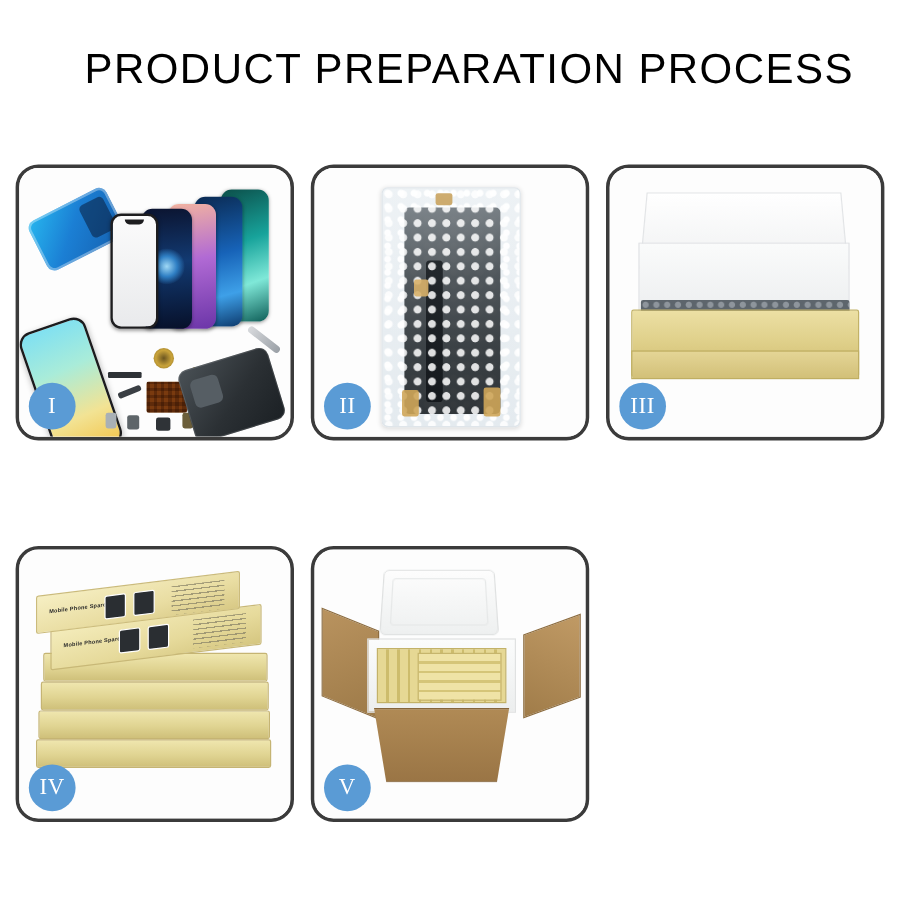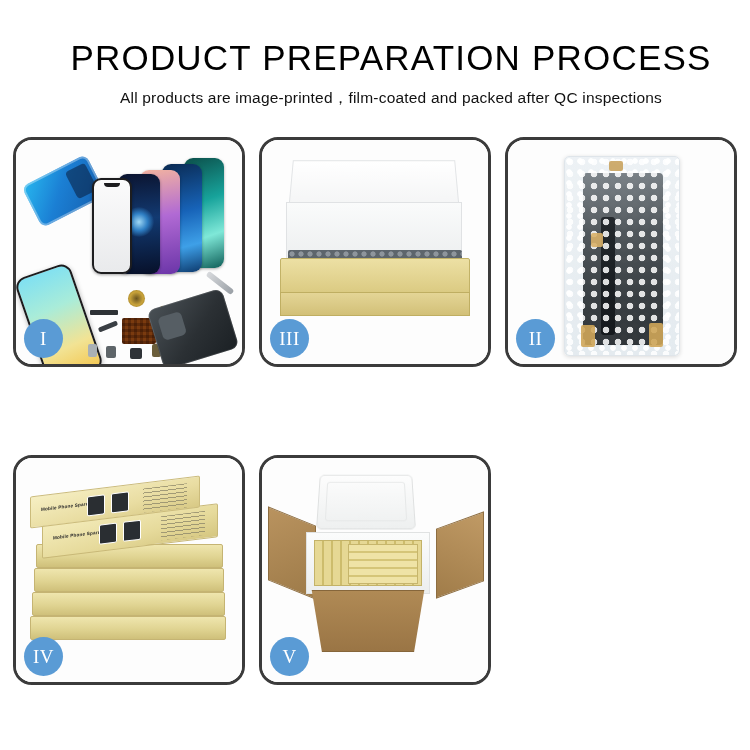--- a/index.html
+++ b/index.html
@@ -375,7 +375,6 @@
 
 <div id="header">
   <div id="title">PRODUCT PREPARATION PROCESS</div>
-  <div id="subtitle">All products are image-printed，film-coated and packed after QC inspections</div>
 </div>
 
 <div id="grid">

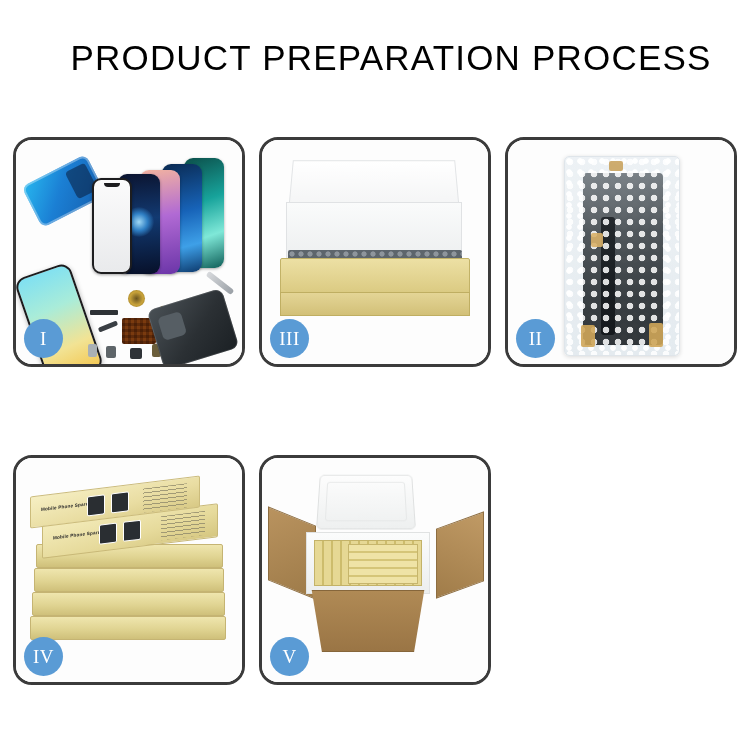--- a/index.html
+++ b/index.html
@@ -408,17 +408,6 @@
     <div class="badge">I</div>
   </div>
 
-  <div class="panel p3">
-    <div class="stage">
-      <div class="lidback"></div>
-      <div class="lidwall"></div>
-      <div class="trayinner"></div>
-      <div class="tray"></div>
-      <div class="trayfront"></div>
-    </div>
-    <div class="badge">III</div>
-  </div>
-
   <div class="panel p2">
     <div class="stage">
       <div class="wrap">
@@ -432,6 +421,17 @@
       </div>
     </div>
     <div class="badge">II</div>
+  </div>
+
+  <div class="panel p3">
+    <div class="stage">
+      <div class="lidback"></div>
+      <div class="lidwall"></div>
+      <div class="trayinner"></div>
+      <div class="tray"></div>
+      <div class="trayfront"></div>
+    </div>
+    <div class="badge">III</div>
   </div>
 
   <div class="panel p4">

